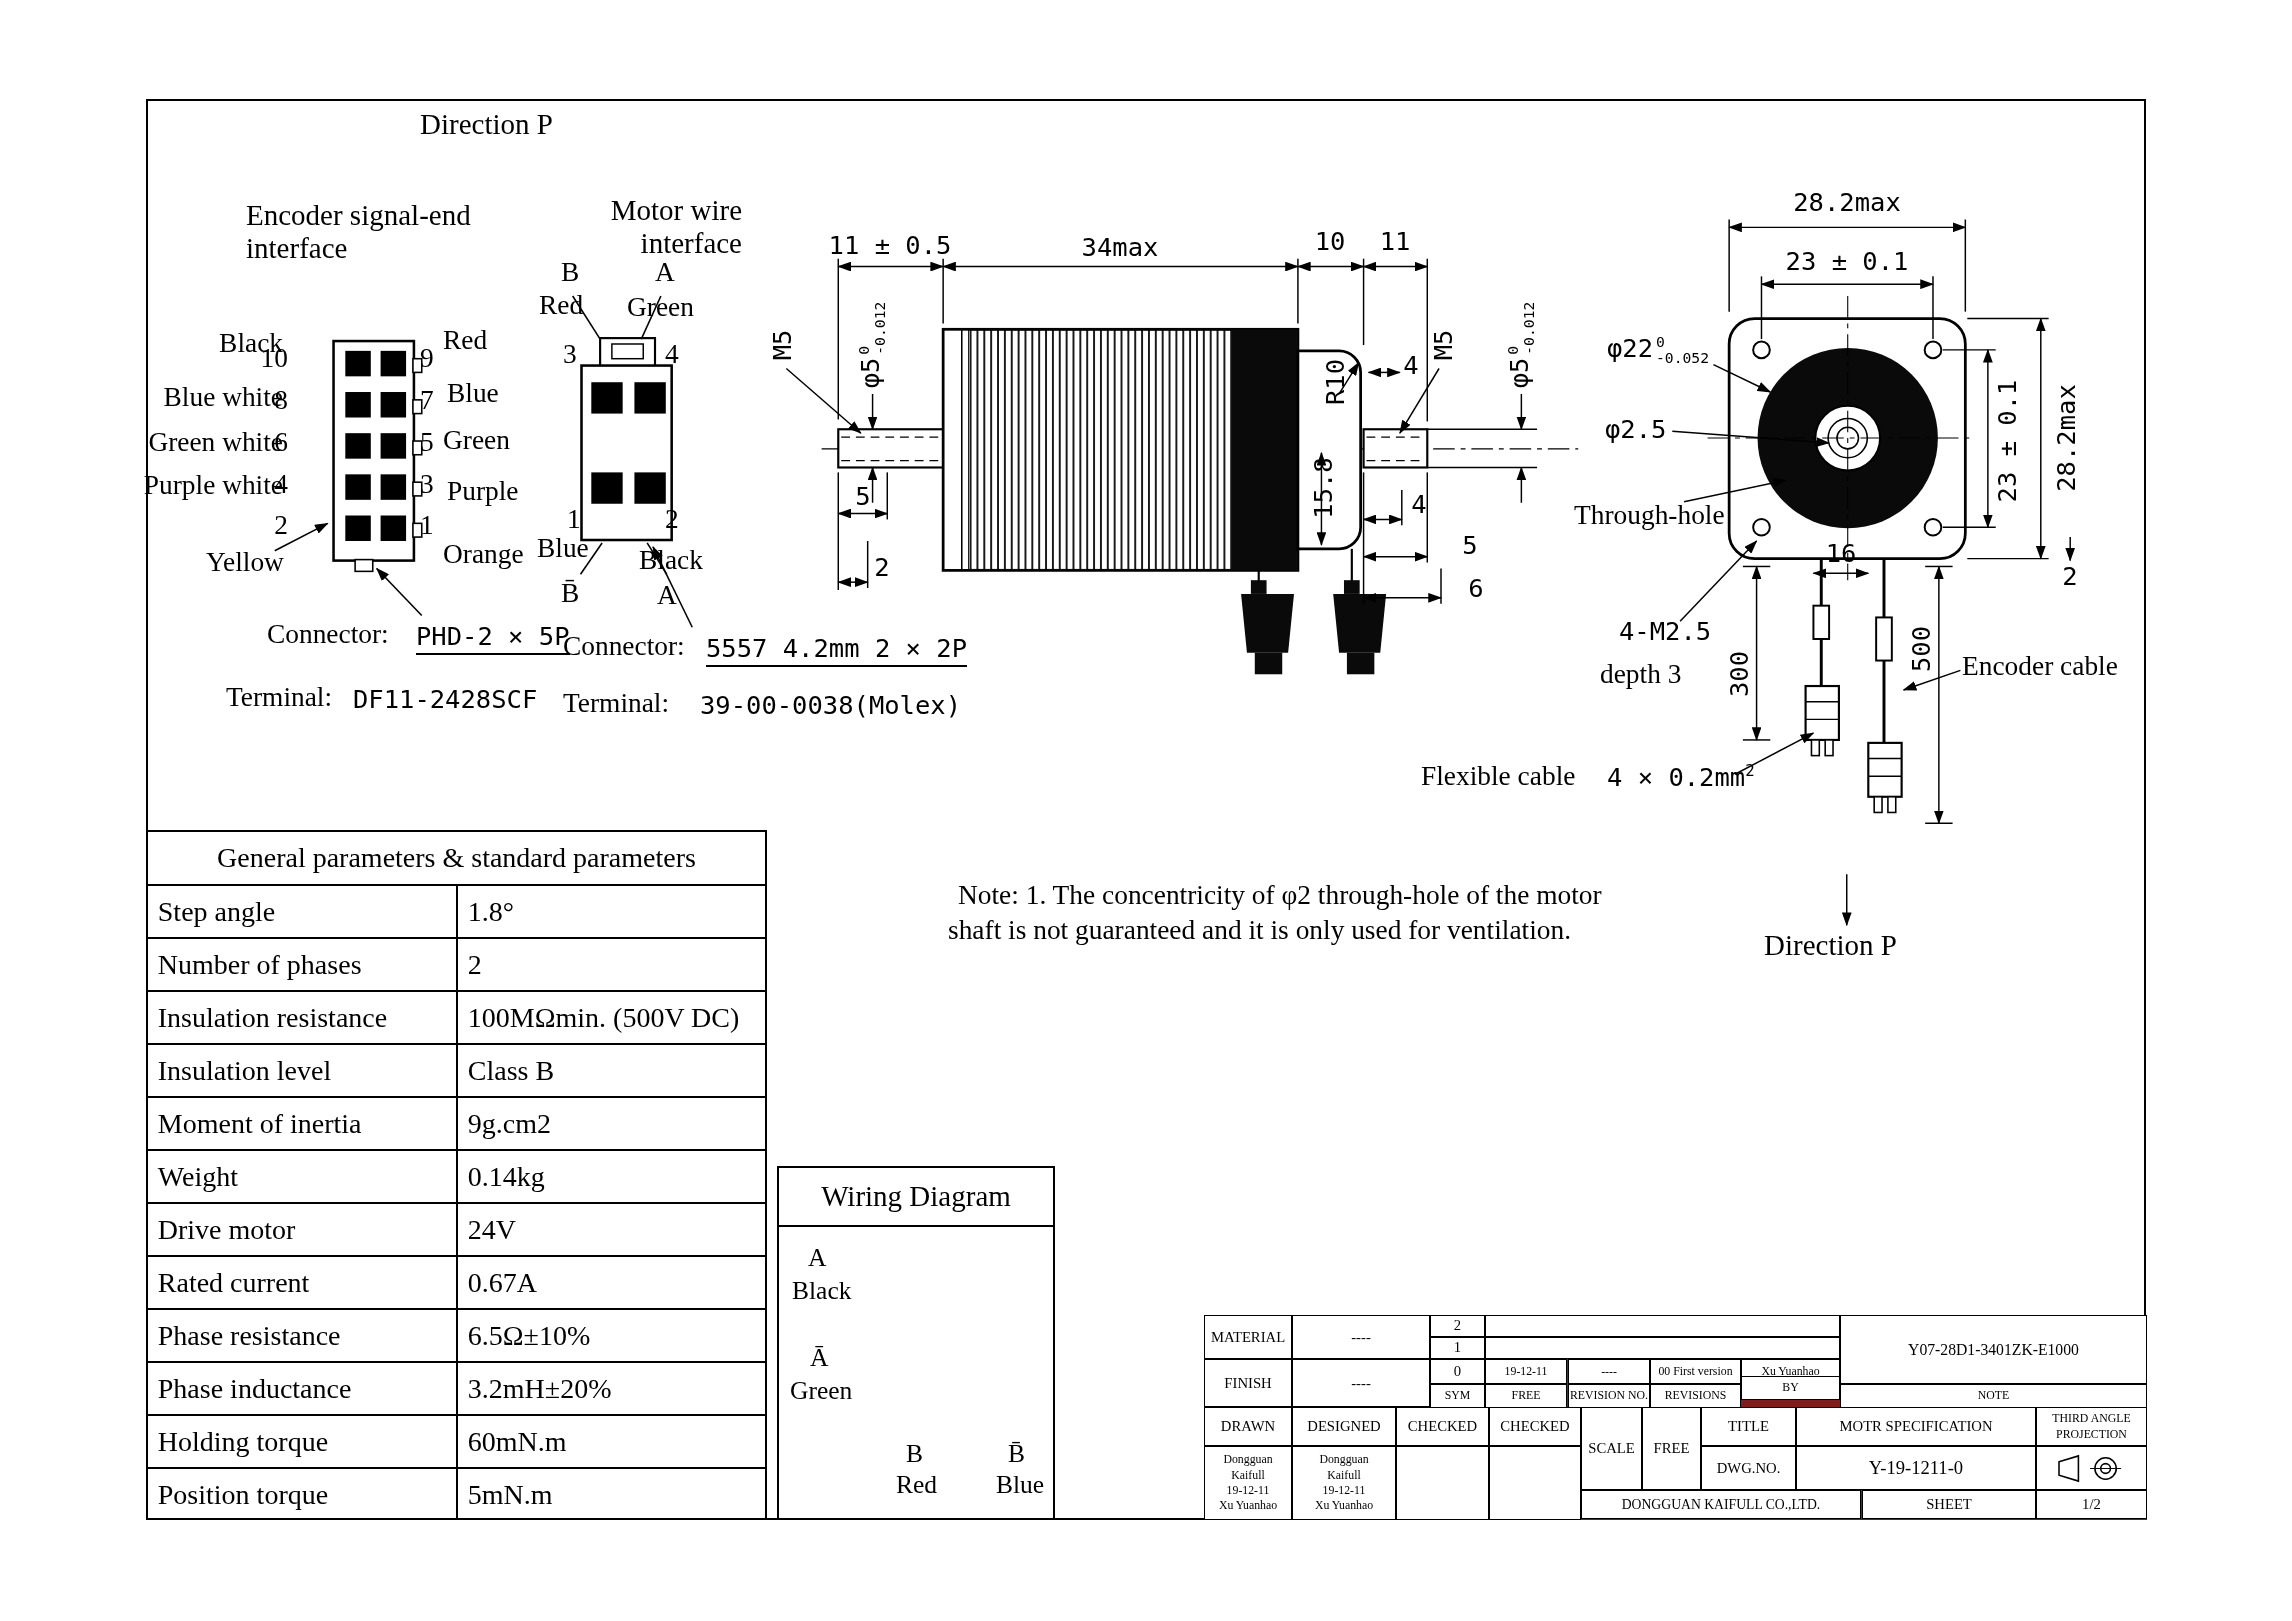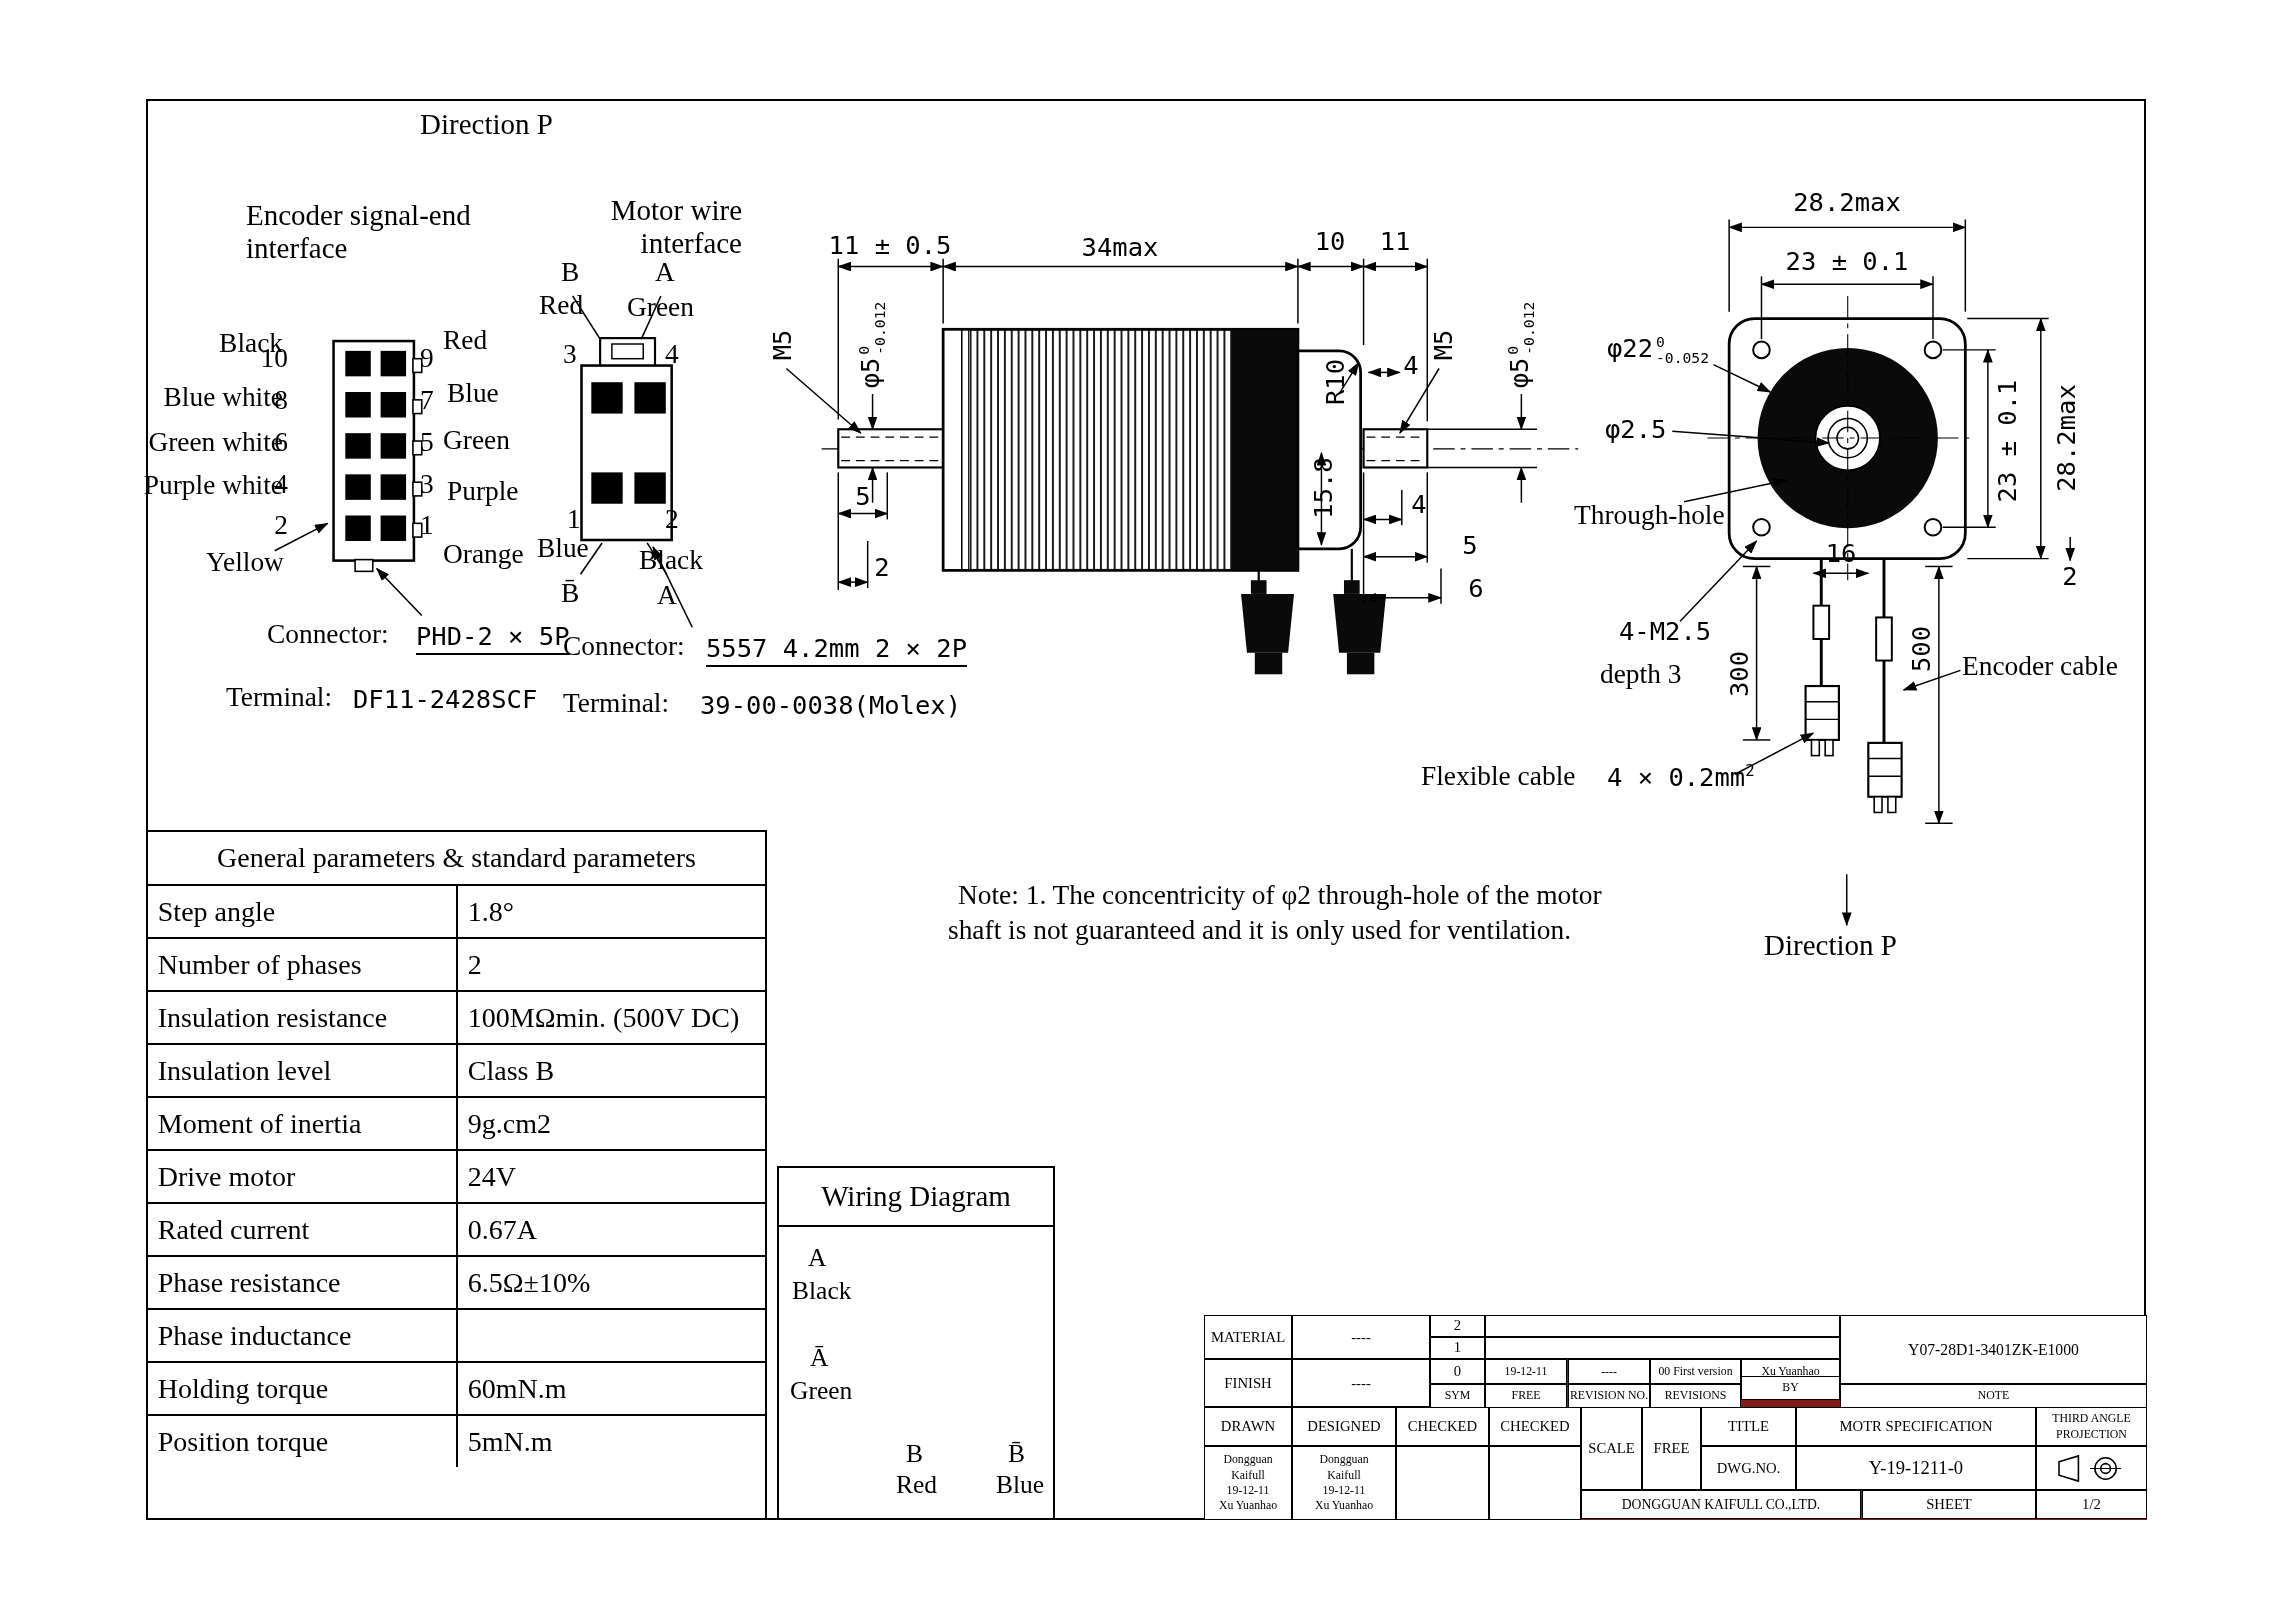--- a/index.html
+++ b/index.html
@@ -354,6 +354,10 @@
         <div class="cl2">9g.cm2</div>
       </div>
     <div class="row">
+        <div class="cl1">Weight</div>
+        <div class="cl2">0.14kg</div>
+      </div>
+    <div class="row">
         <div class="cl1">Drive motor</div>
         <div class="cl2">24V</div>
       </div>

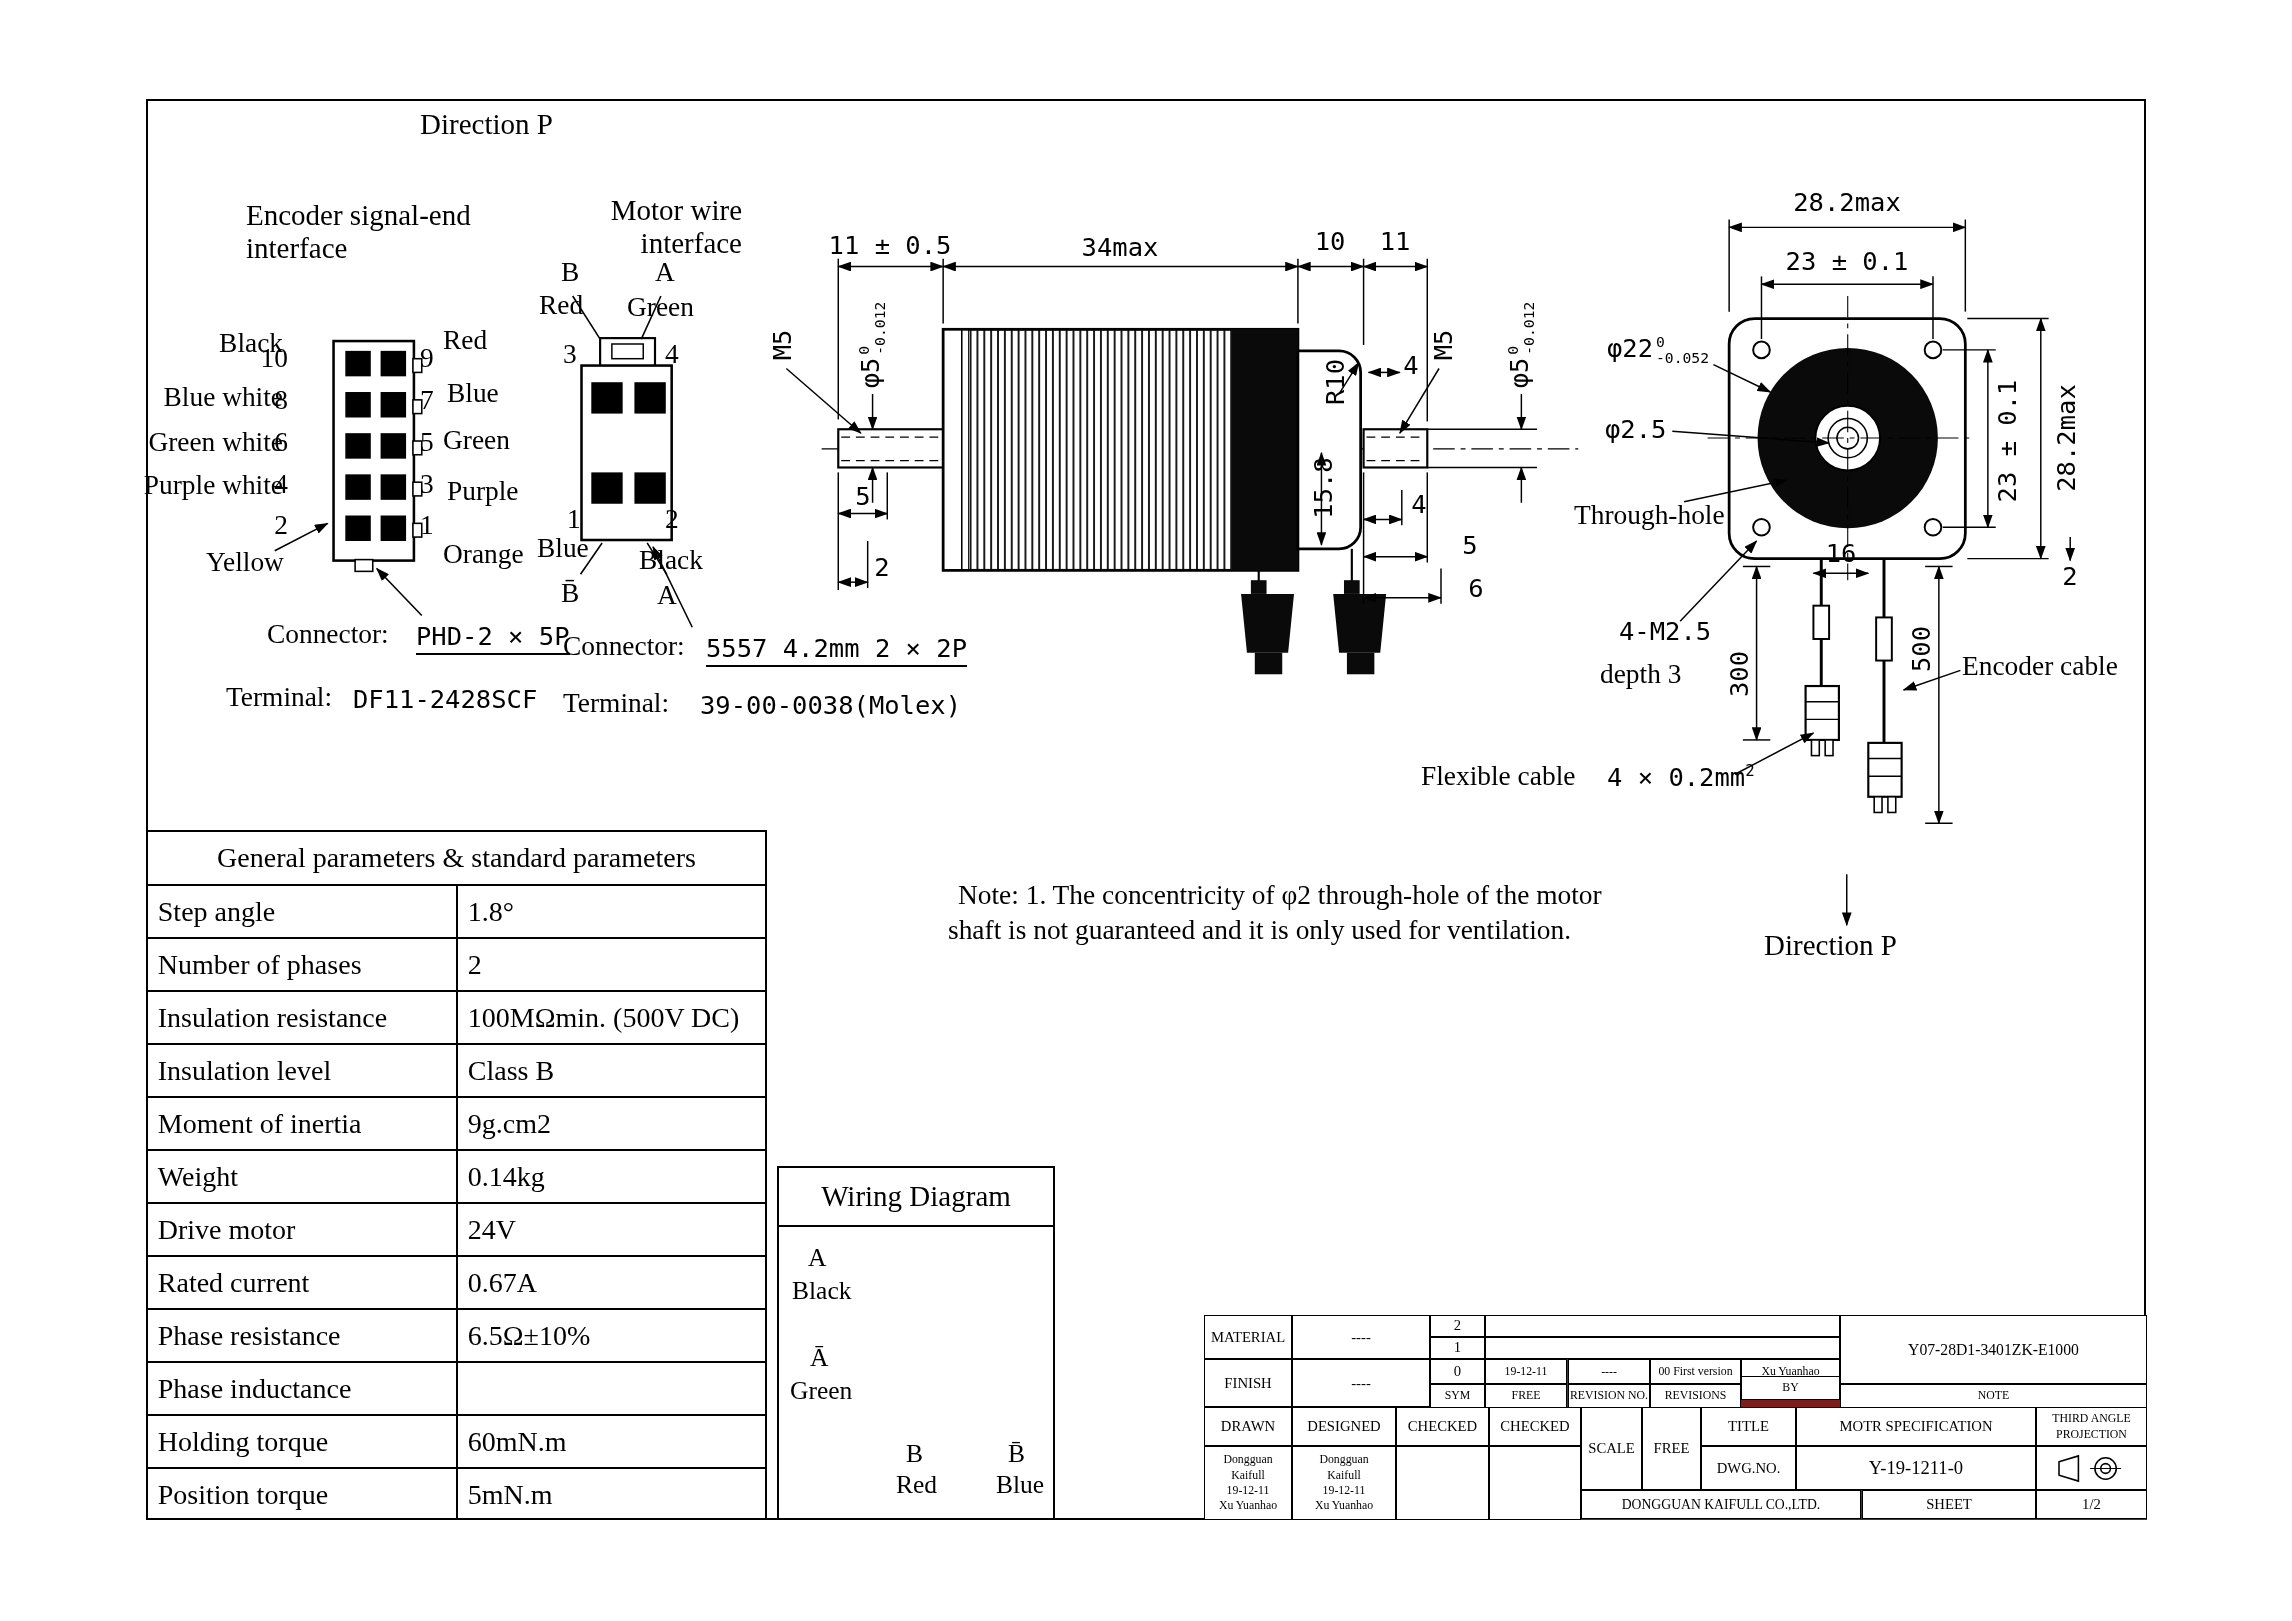--- a/index.html
+++ b/index.html
@@ -371,6 +371,7 @@
       </div>
     <div class="row">
         <div class="cl1">Phase inductance</div>
+        <div class="cl2">3.2mH±20%</div>
       </div>
     <div class="row">
         <div class="cl1">Holding torque</div>

